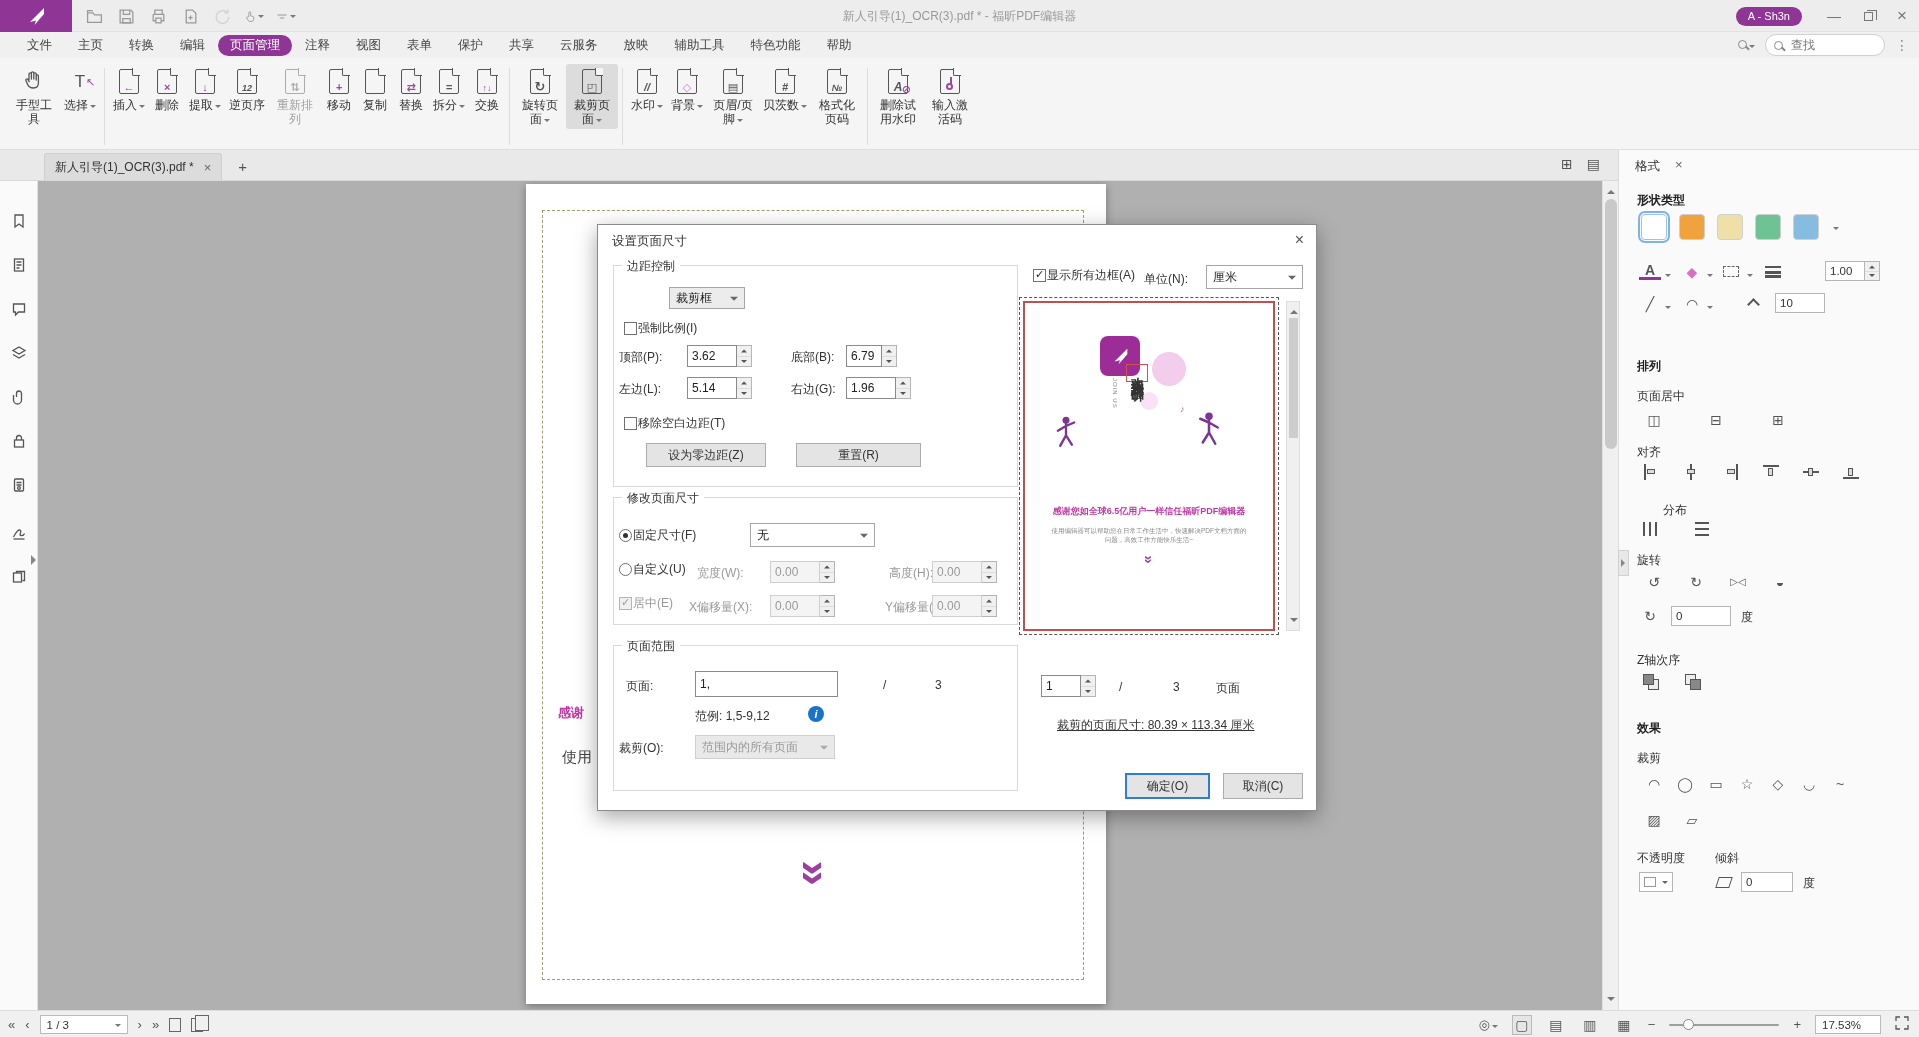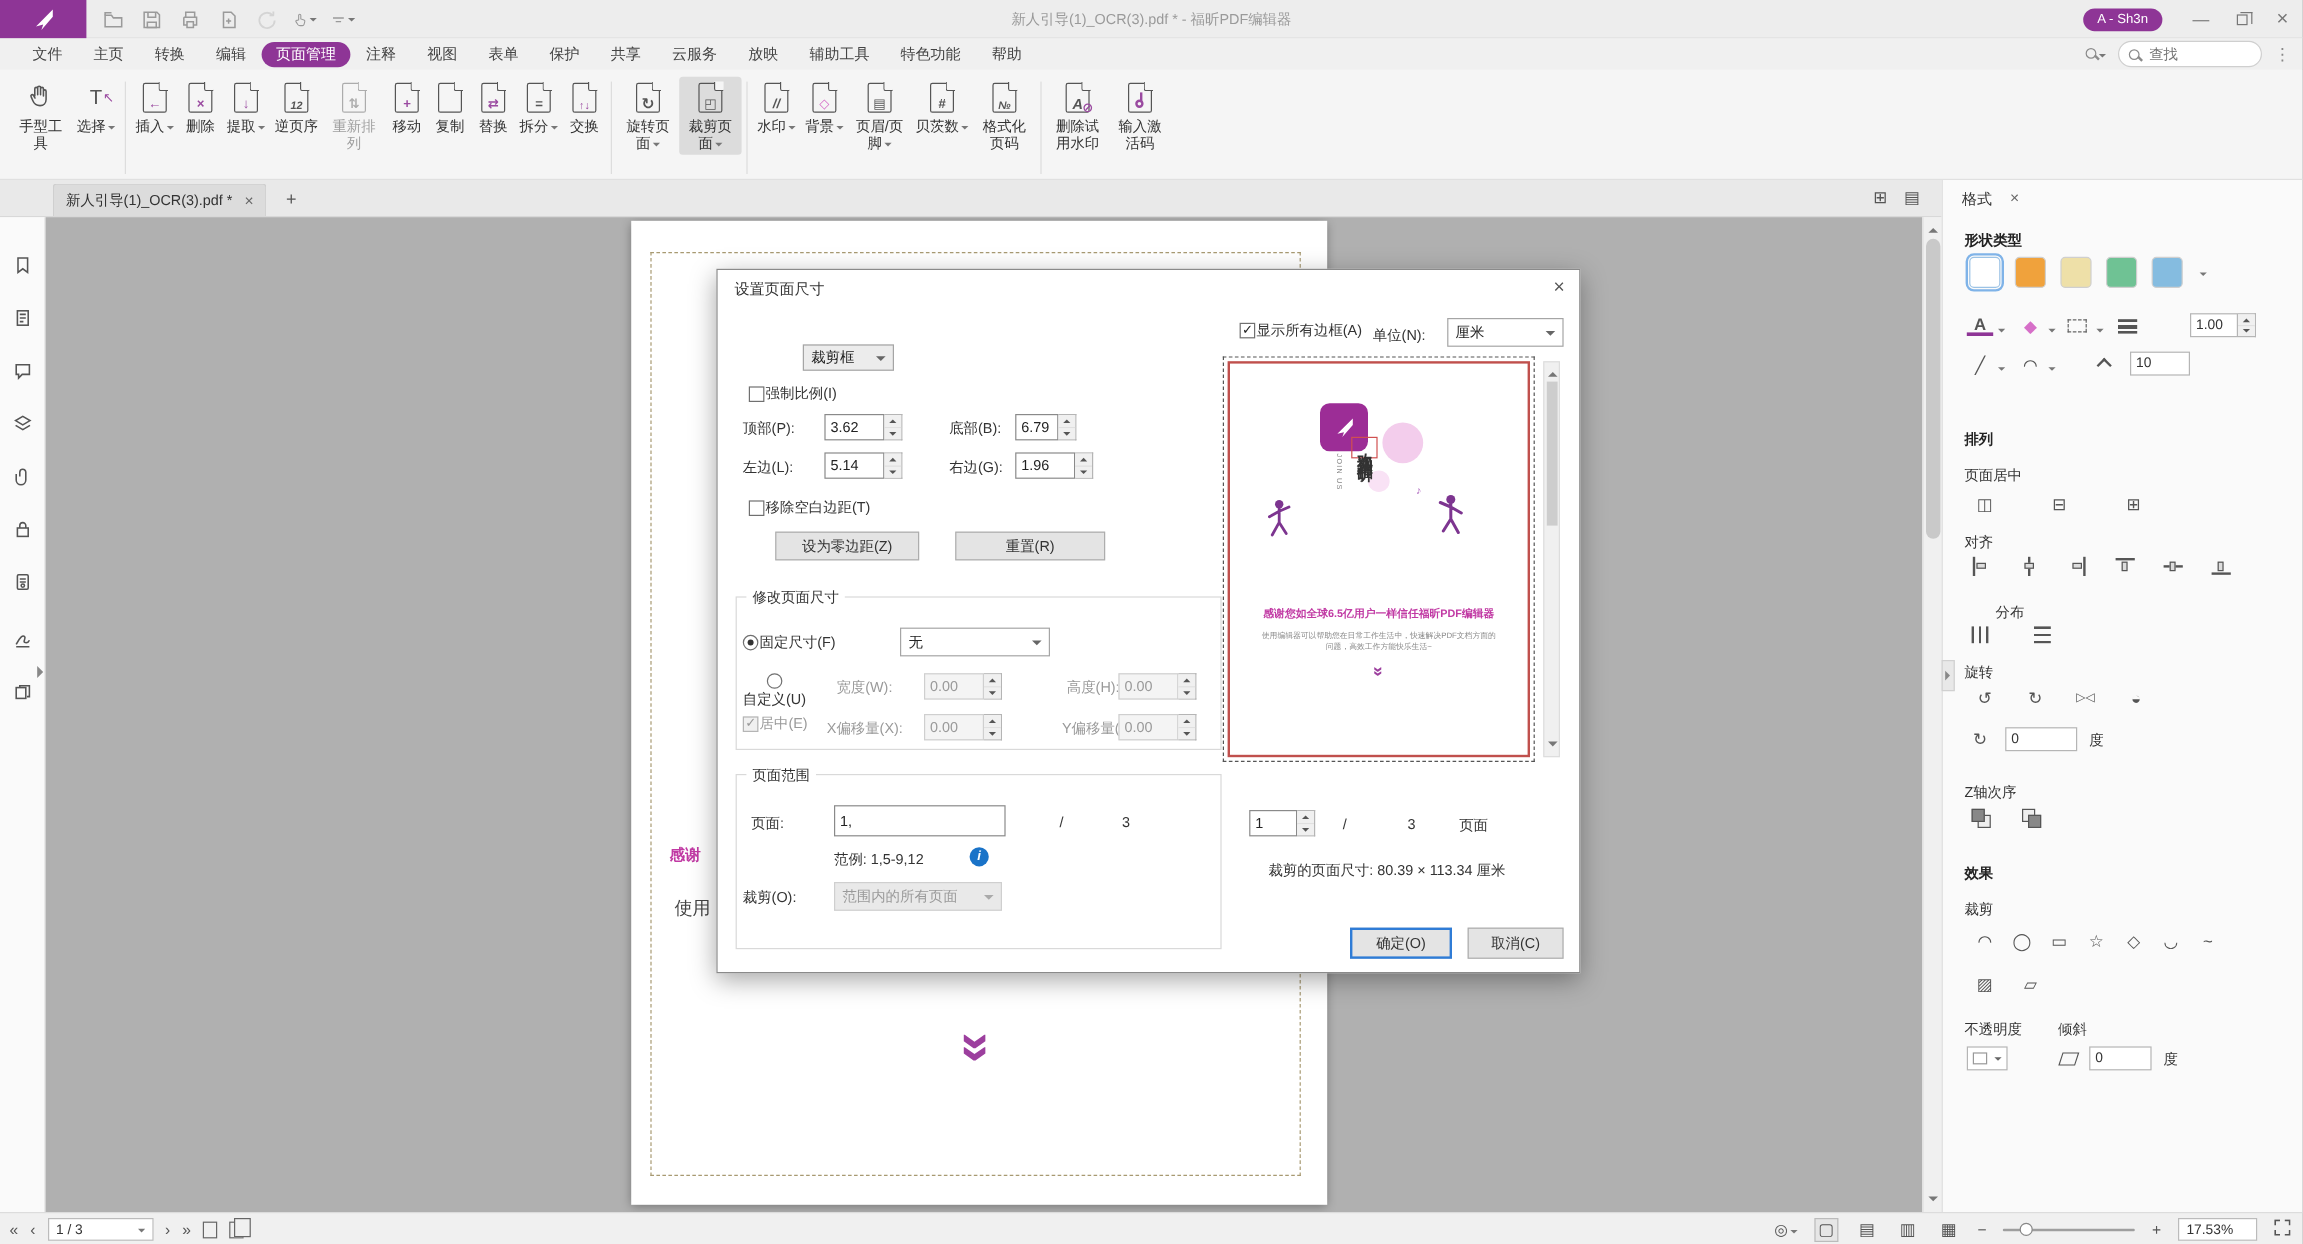--- a/index.html
+++ b/index.html
@@ -514,6 +514,9 @@
     <div class="dtitle">设置页面尺寸</div>
     <div class="dclose">×</div>
 
+    <div class="grp" style="left:15px;top:40px;width:405px;height:222px;">
+      <span class="leg">边距控制</span>
+    </div>
     <div class="ddl gray" style="left:71px;top:62px;width:76px;height:22px;">
         <span>裁剪框</span>
       </div>

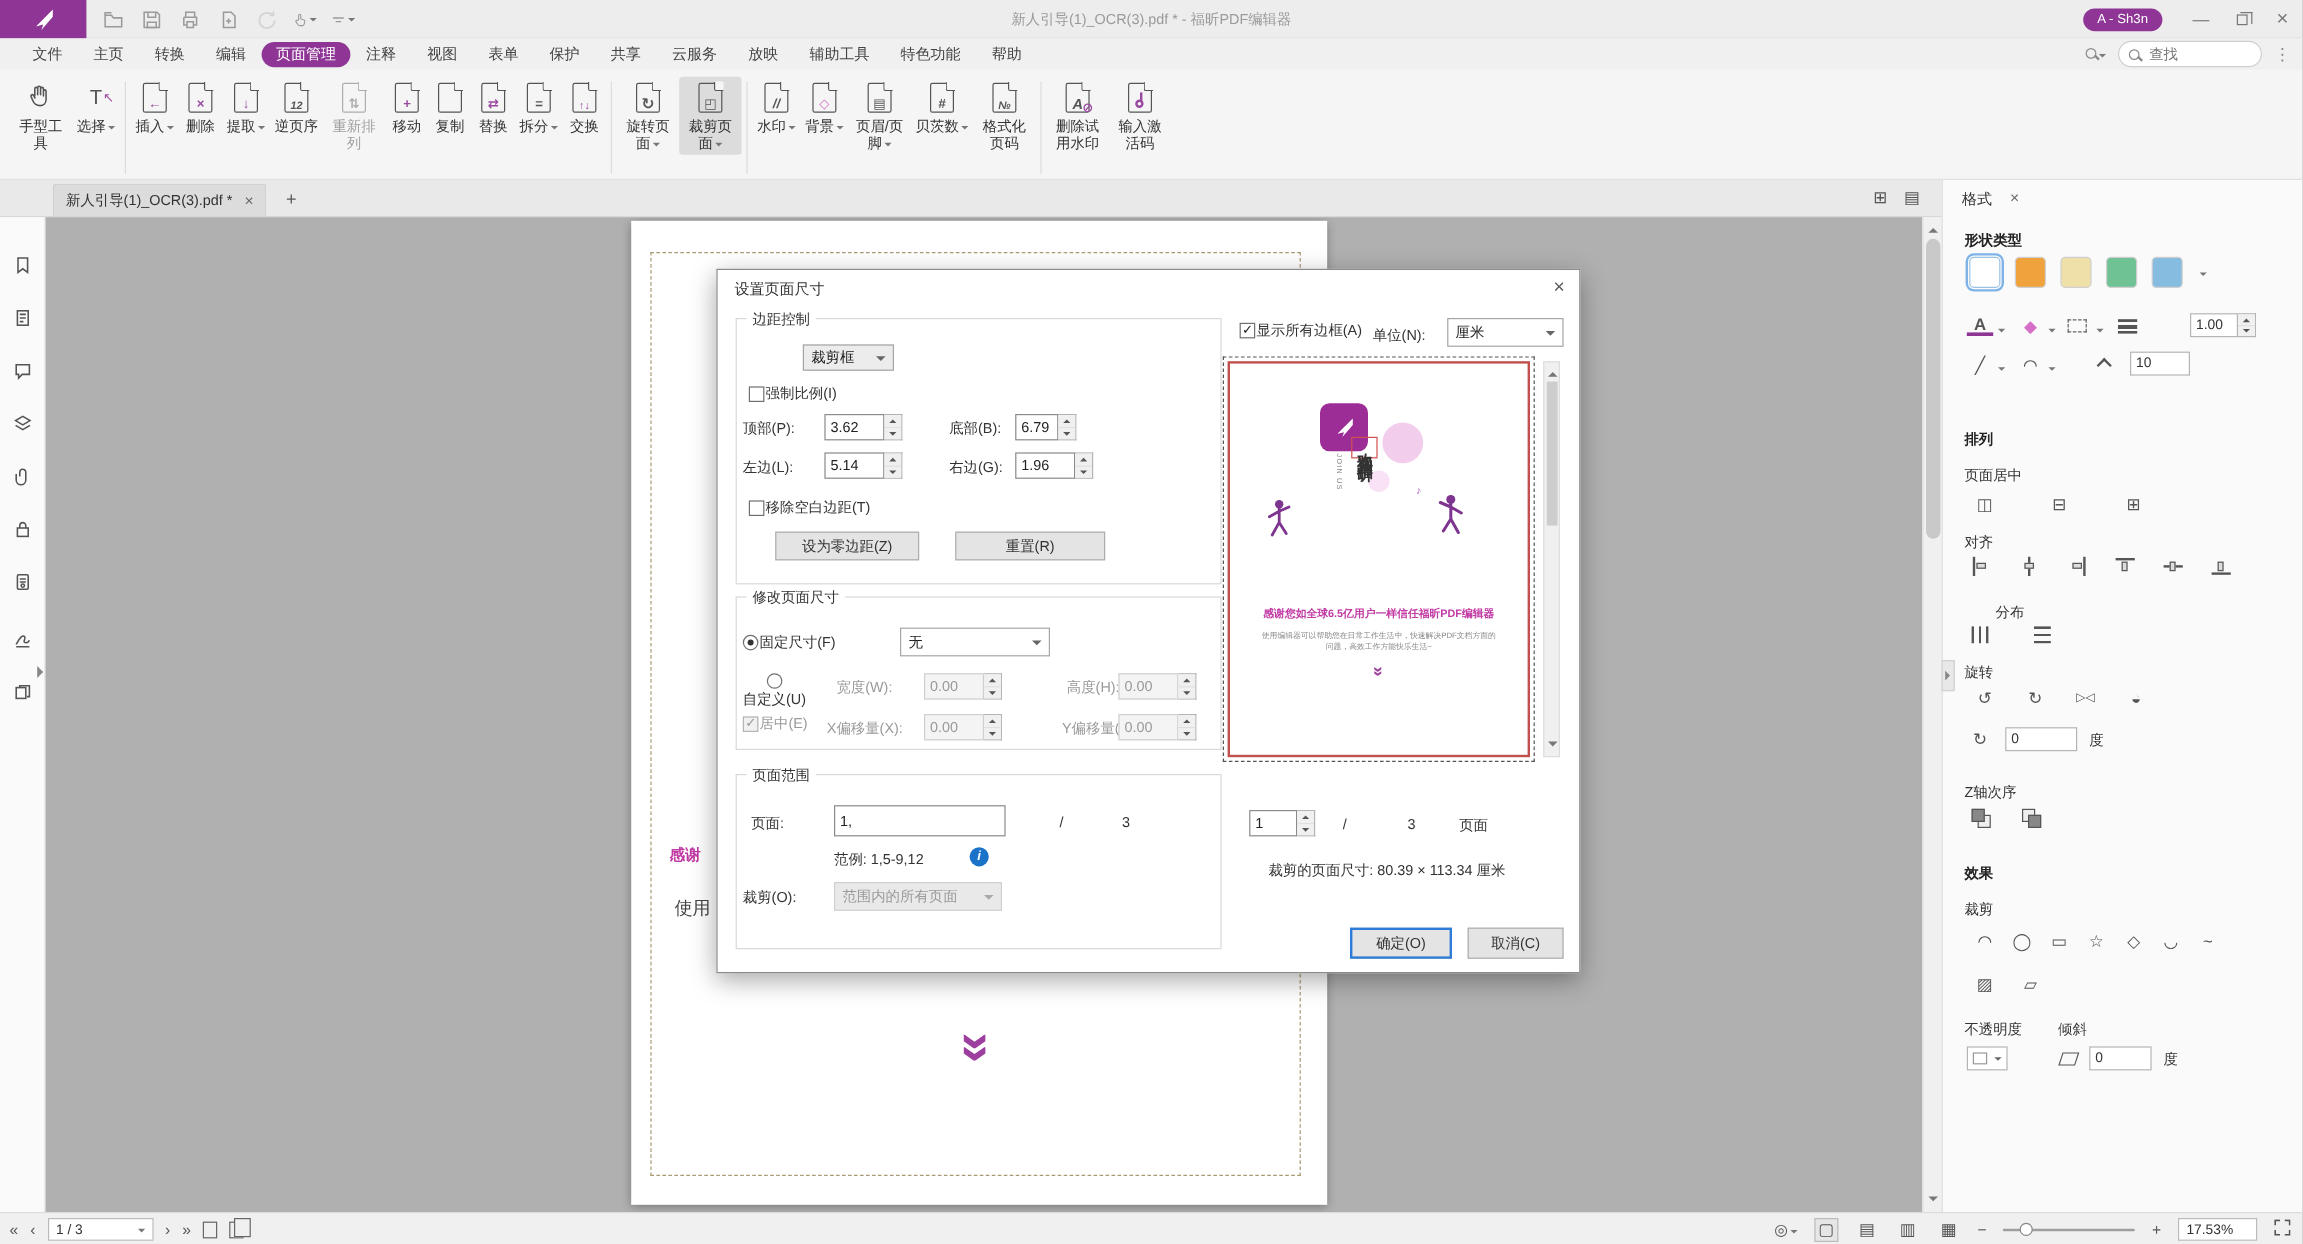--- a/index.html
+++ b/index.html
@@ -579,7 +579,7 @@
     <div class="ddl" style="left:152px;top:298px;width:125px;height:24px;">
         <span>无</span>
       </div>
-    <label class="rad" style="left:21px;top:336px;flex-direction:column;">
+    <label class="rad" style="left:21px;top:336px;">
         <span class="rd"></span>
         <span>自定义(U)</span>
       </label>

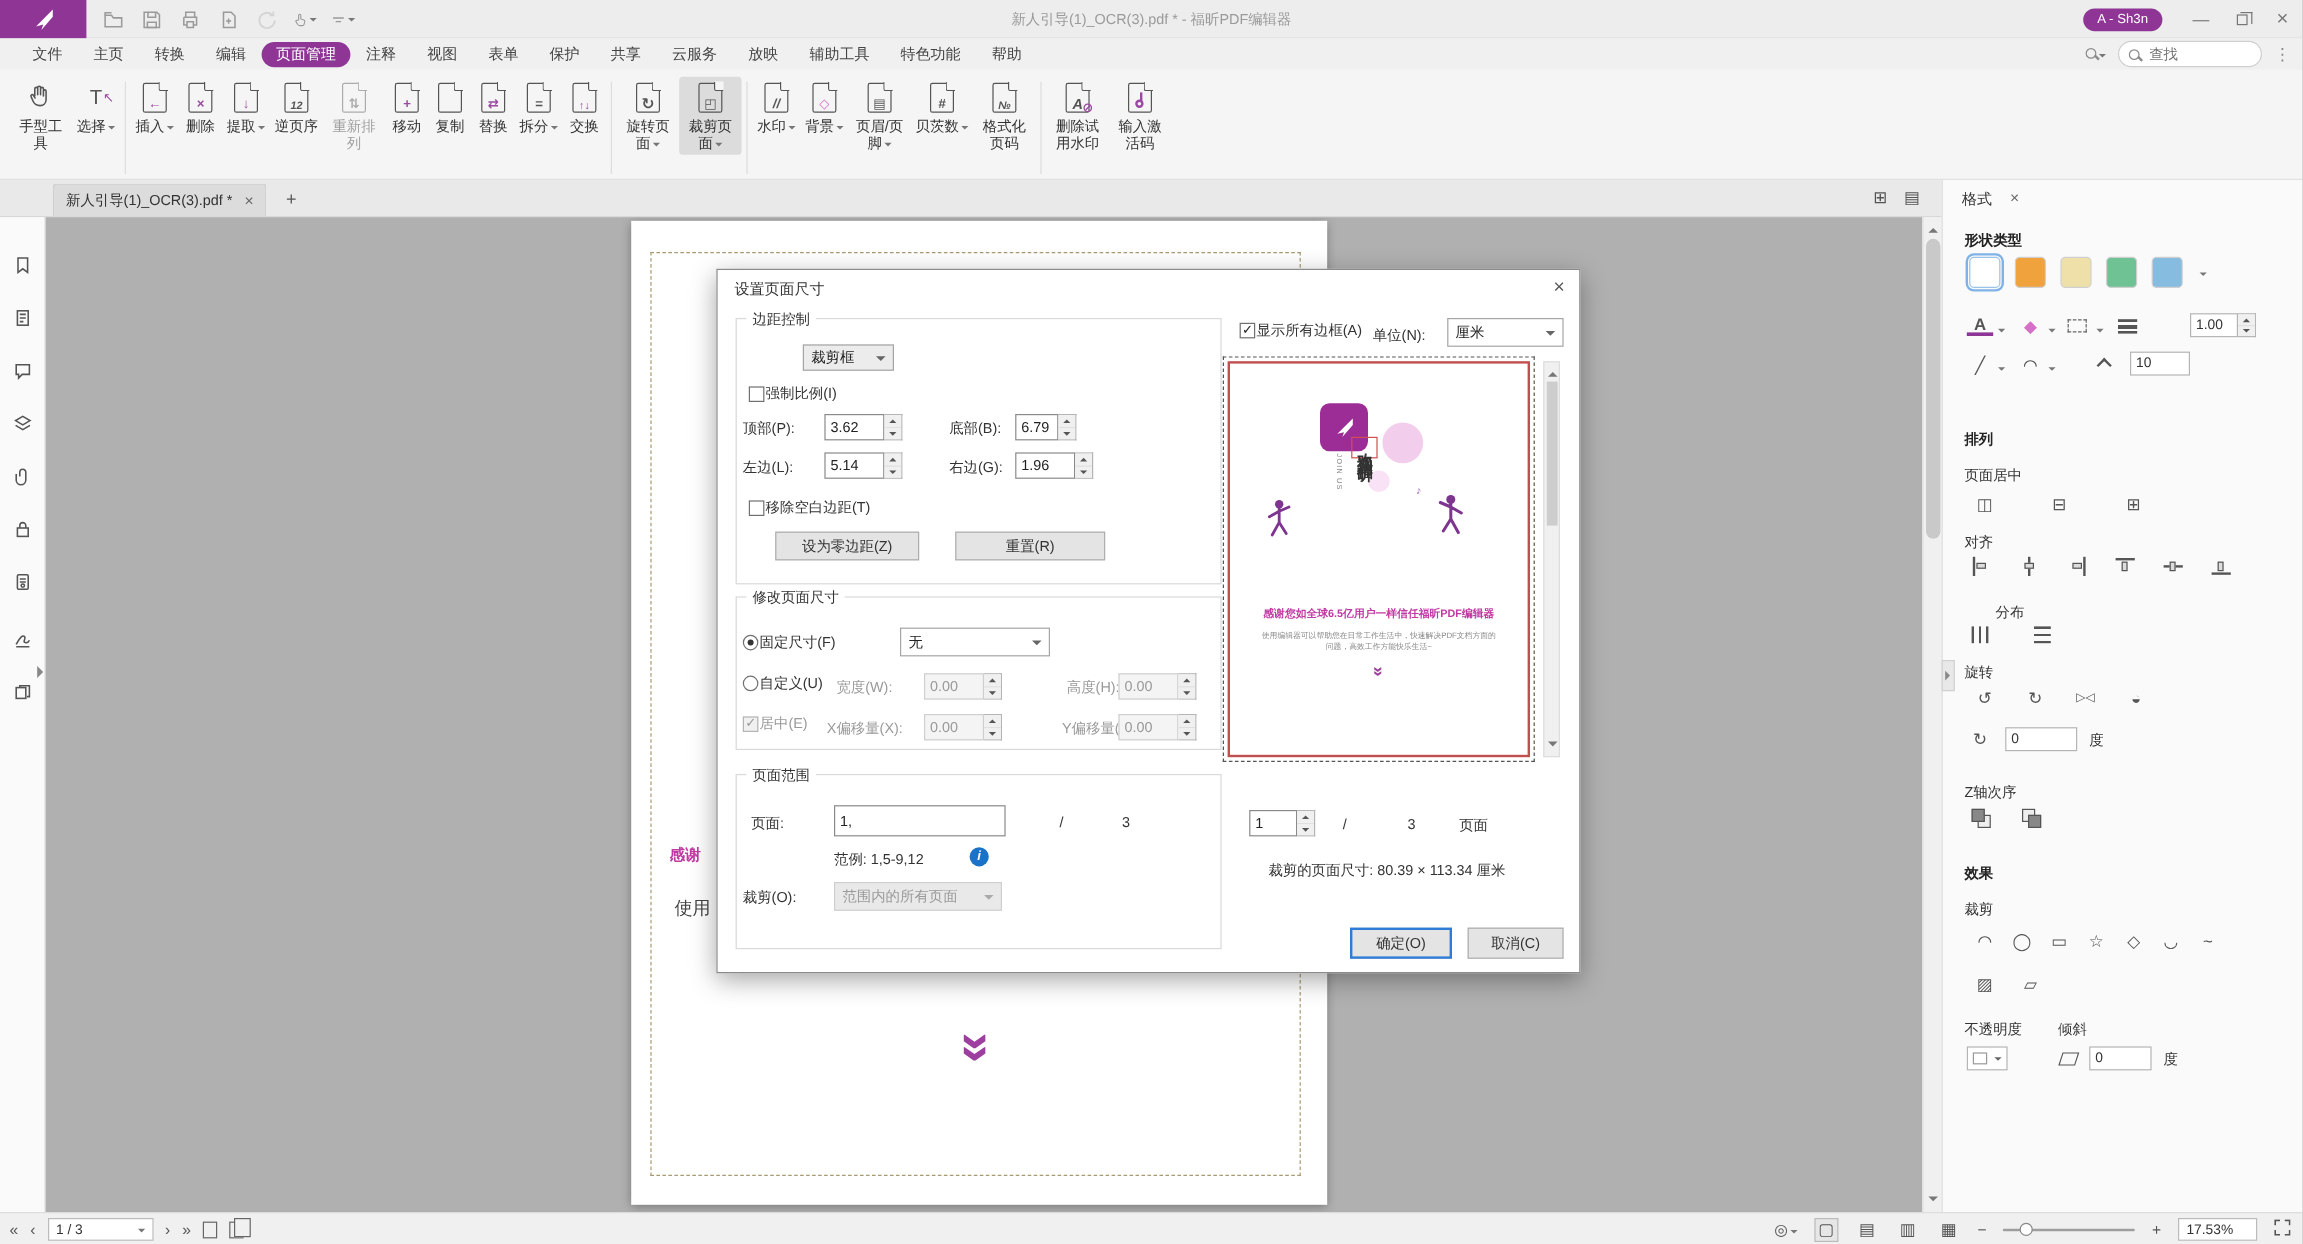--- a/index.html
+++ b/index.html
@@ -685,7 +685,7 @@
     <span class="lbl" style="left:521px;top:455px;">/</span>
     <span class="lbl" style="left:575px;top:455px;">3</span>
     <span class="lbl" style="left:618px;top:455px;">页面</span>
-    <span class="lbl" style="left:459px;top:492px;">裁剪的页面尺寸: 80.39 × 113.34 厘米</span>
+    <span class="lbl" style="left:459px;top:492px;text-decoration:underline;">裁剪的页面尺寸: 80.39 × 113.34 厘米</span>
 
     <div class="btn primary" style="left:527px;top:548px;width:85px;height:26px;">
         <span>确定(O)</span>

